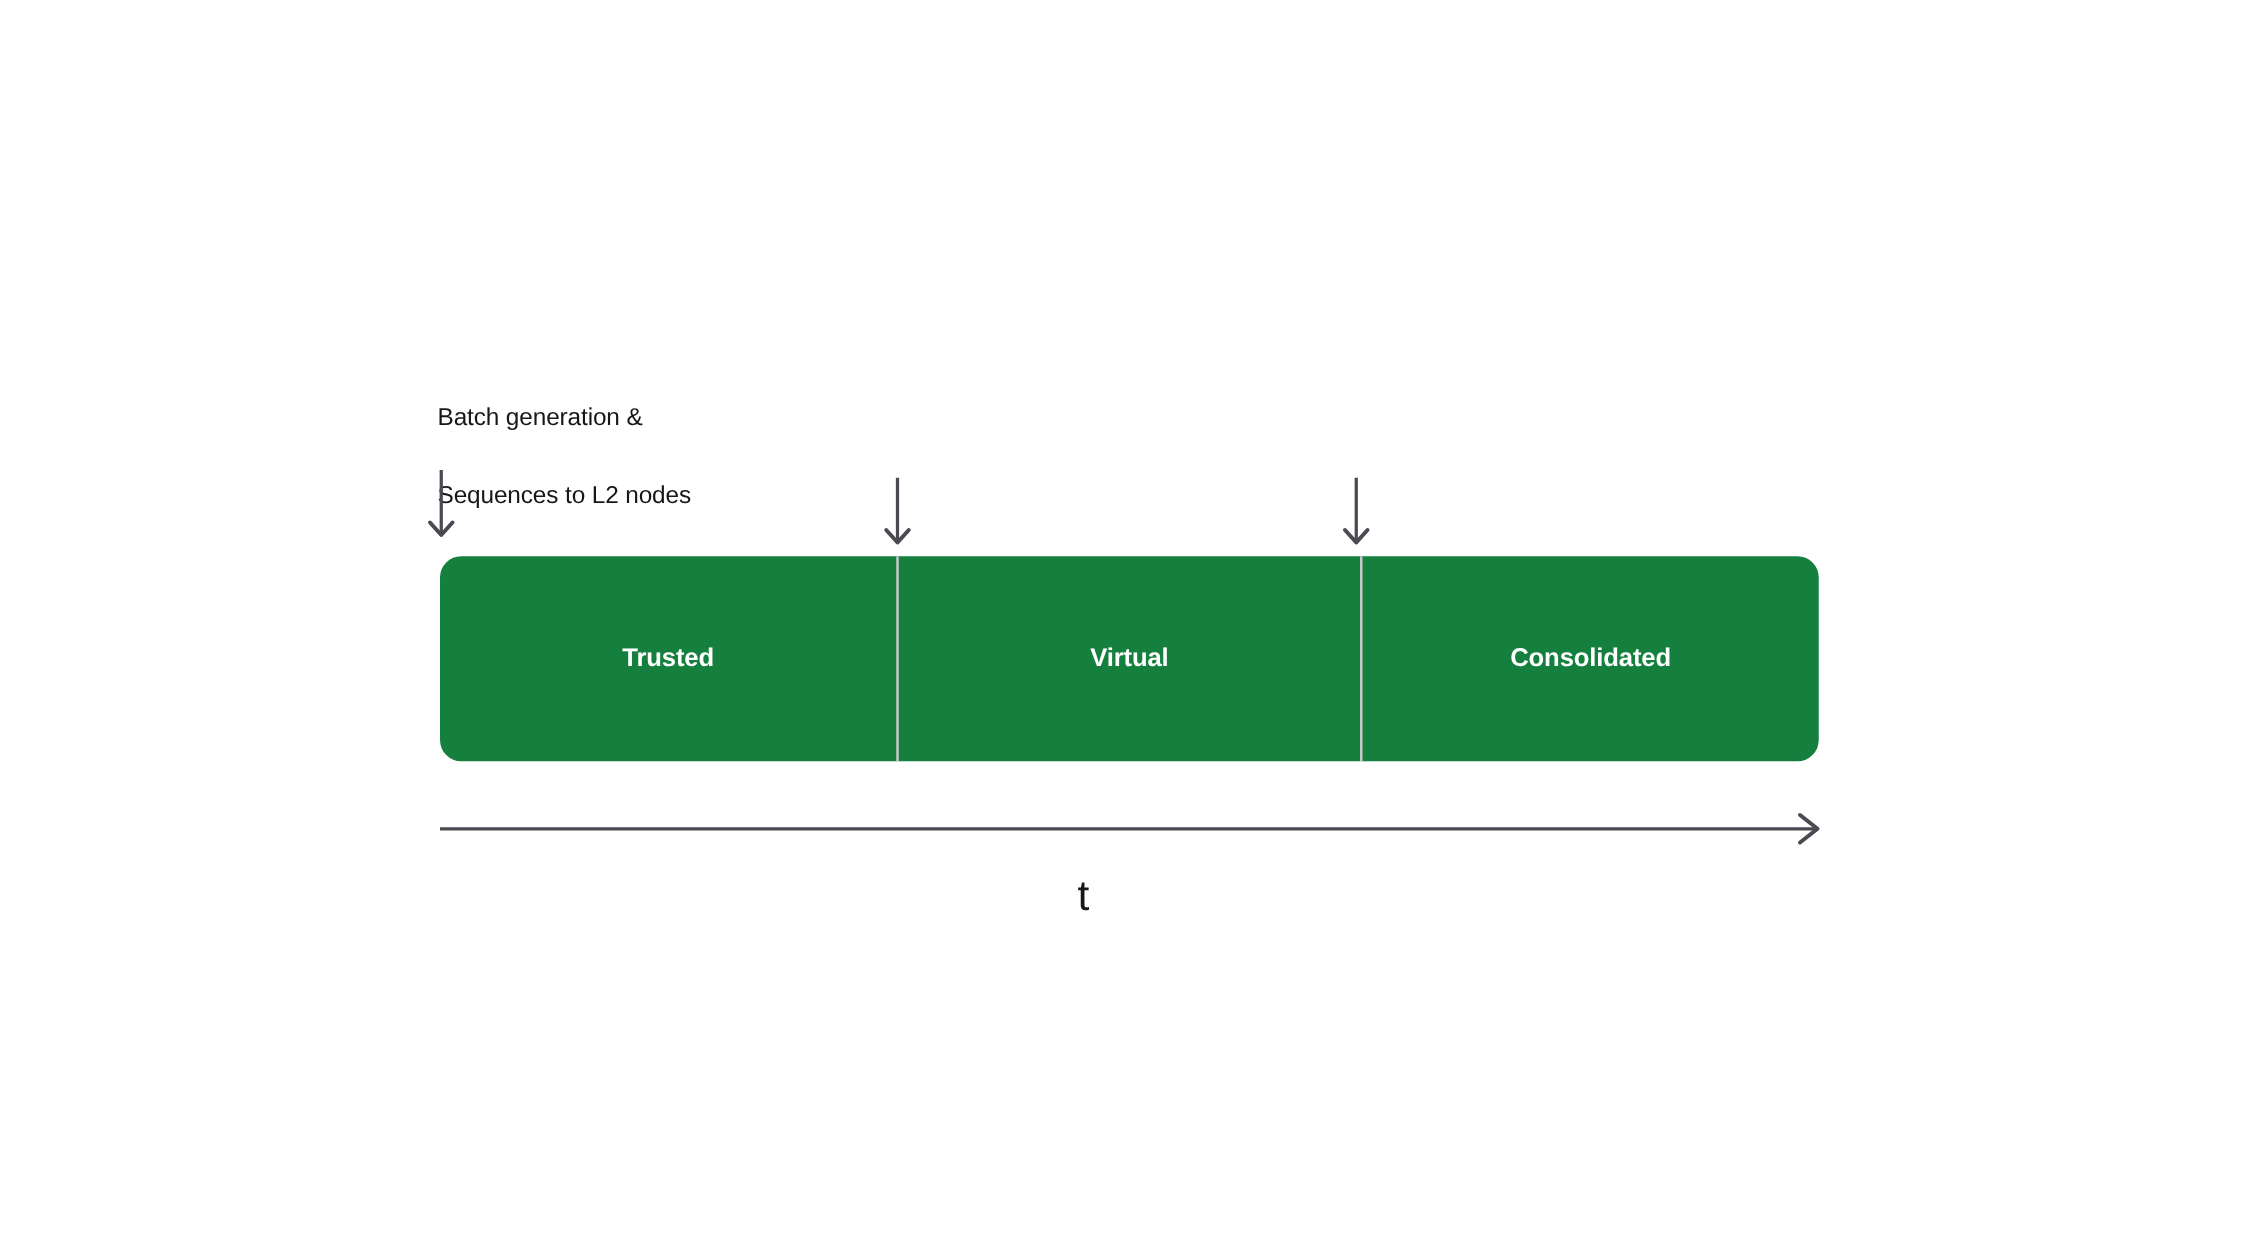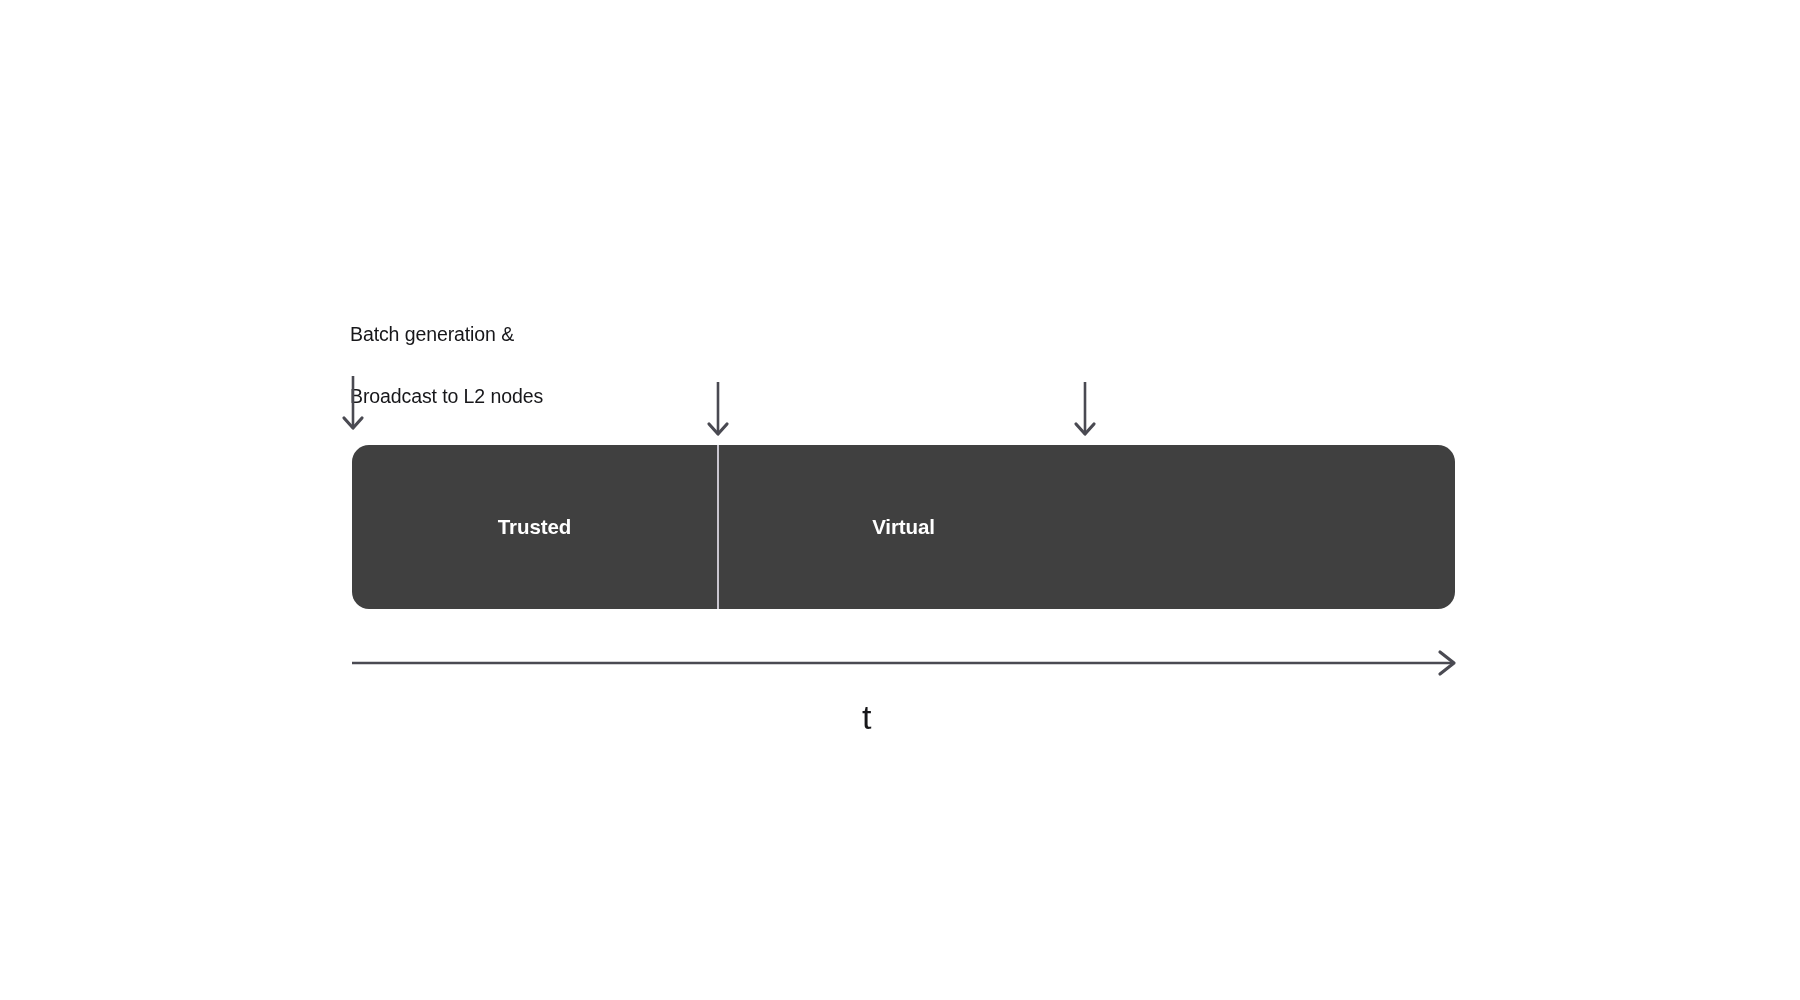--- a/index.html
+++ b/index.html
@@ -116,7 +116,7 @@
 
   <div class="callout callout-1">
     <span class="callout-line">Batch generation &amp;</span>
-    <span class="callout-line">Broadcast to L2 nodes</span>
+    <span class="callout-line">Sequences to L2 nodes</span>
   </div>
   <div class="down-arrow arrow-1">
     <svg width="26" height="56" viewBox="0 0 26 56" xmlns="http://www.w3.org/2000/svg">

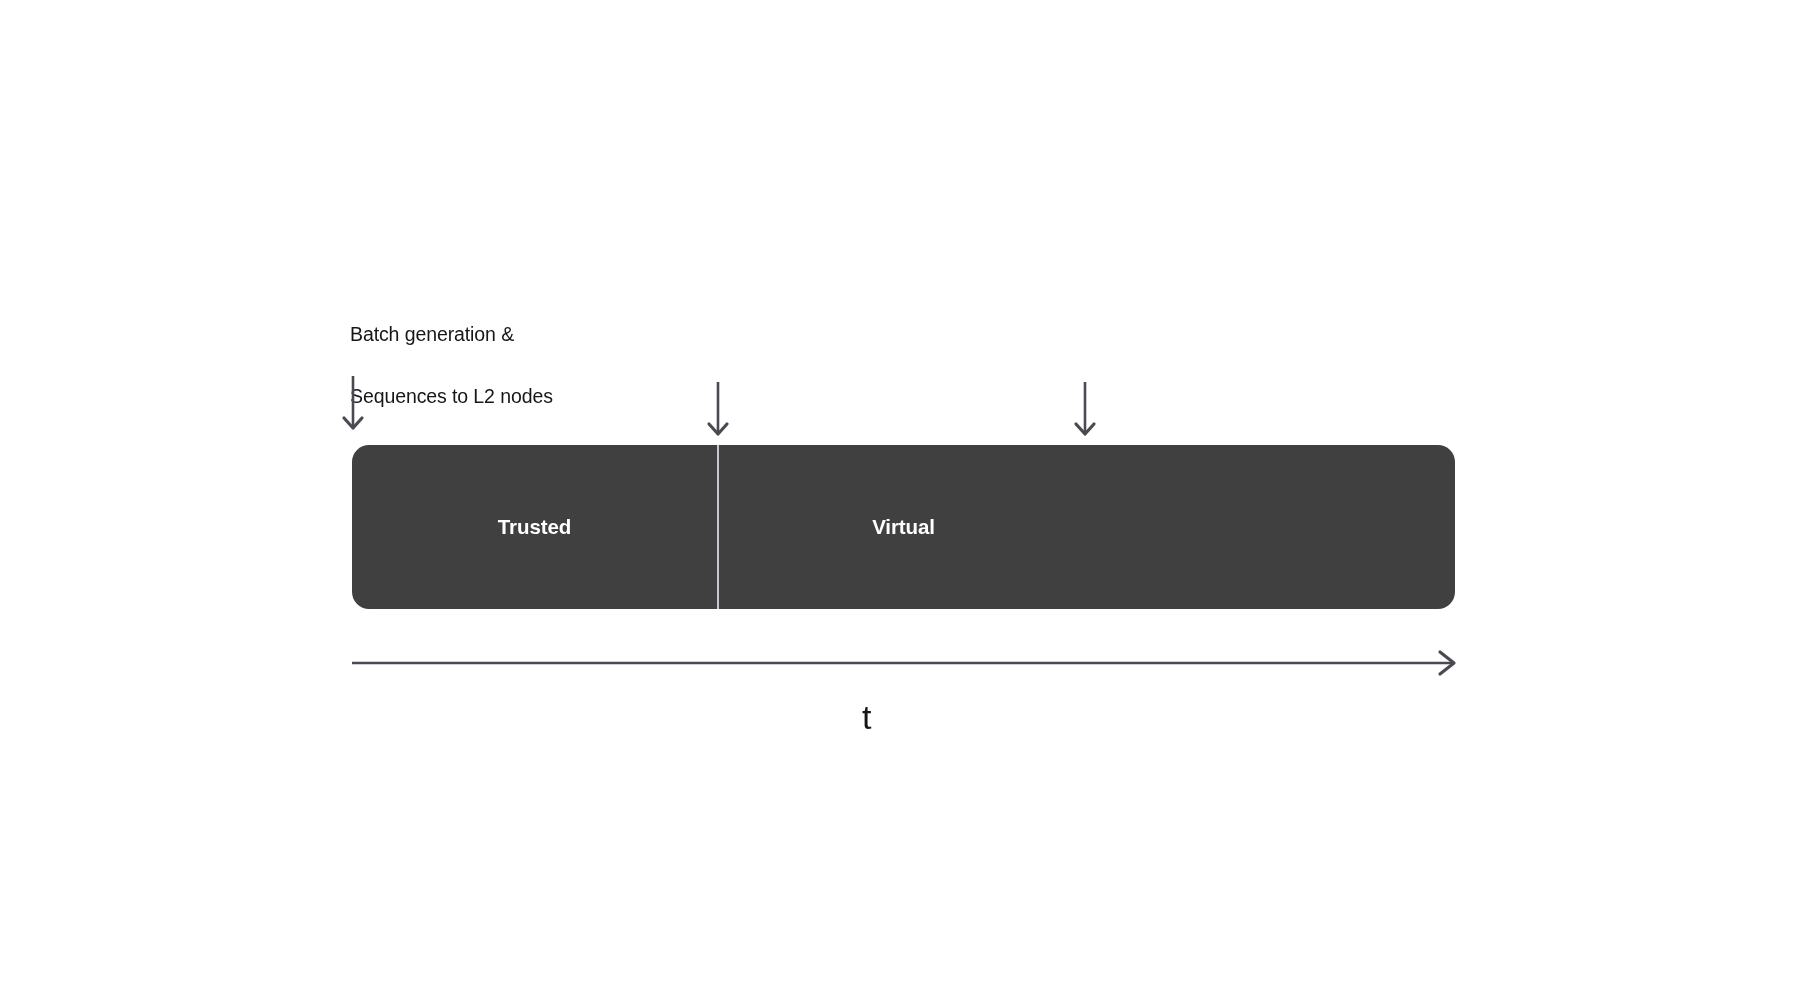--- a/index.html
+++ b/index.html
@@ -57,7 +57,7 @@
     top: 445px;
     width: 1103px;
     height: 164px;
-    background: #404040;
+    background: #15803d;
     border-radius: 17px;
     display: flex;
     flex-direction: row;

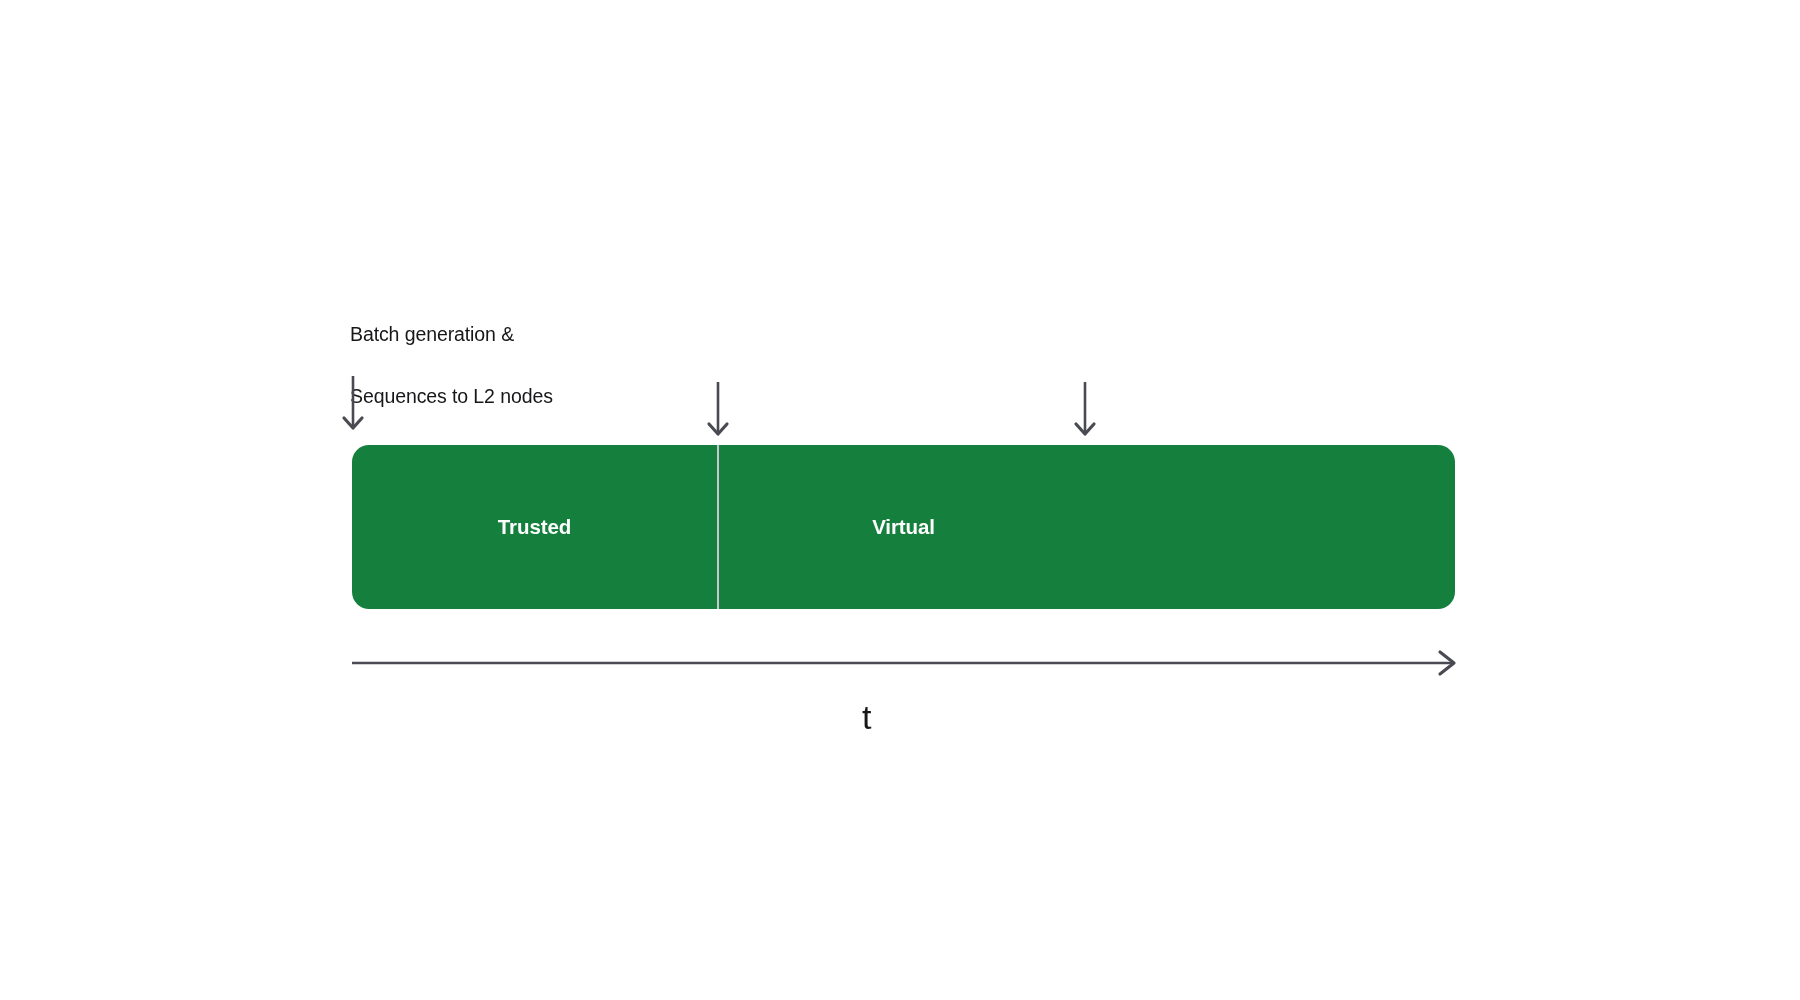--- a/index.html
+++ b/index.html
@@ -146,6 +146,9 @@
     <div class="state-segment seg-virtual">
       <span class="state-label">Virtual</span>
     </div>
+    <div class="state-segment seg-consolidated">
+      <span class="state-label">Consolidated</span>
+    </div>
   </div>
 
   <div id="time-axis">

